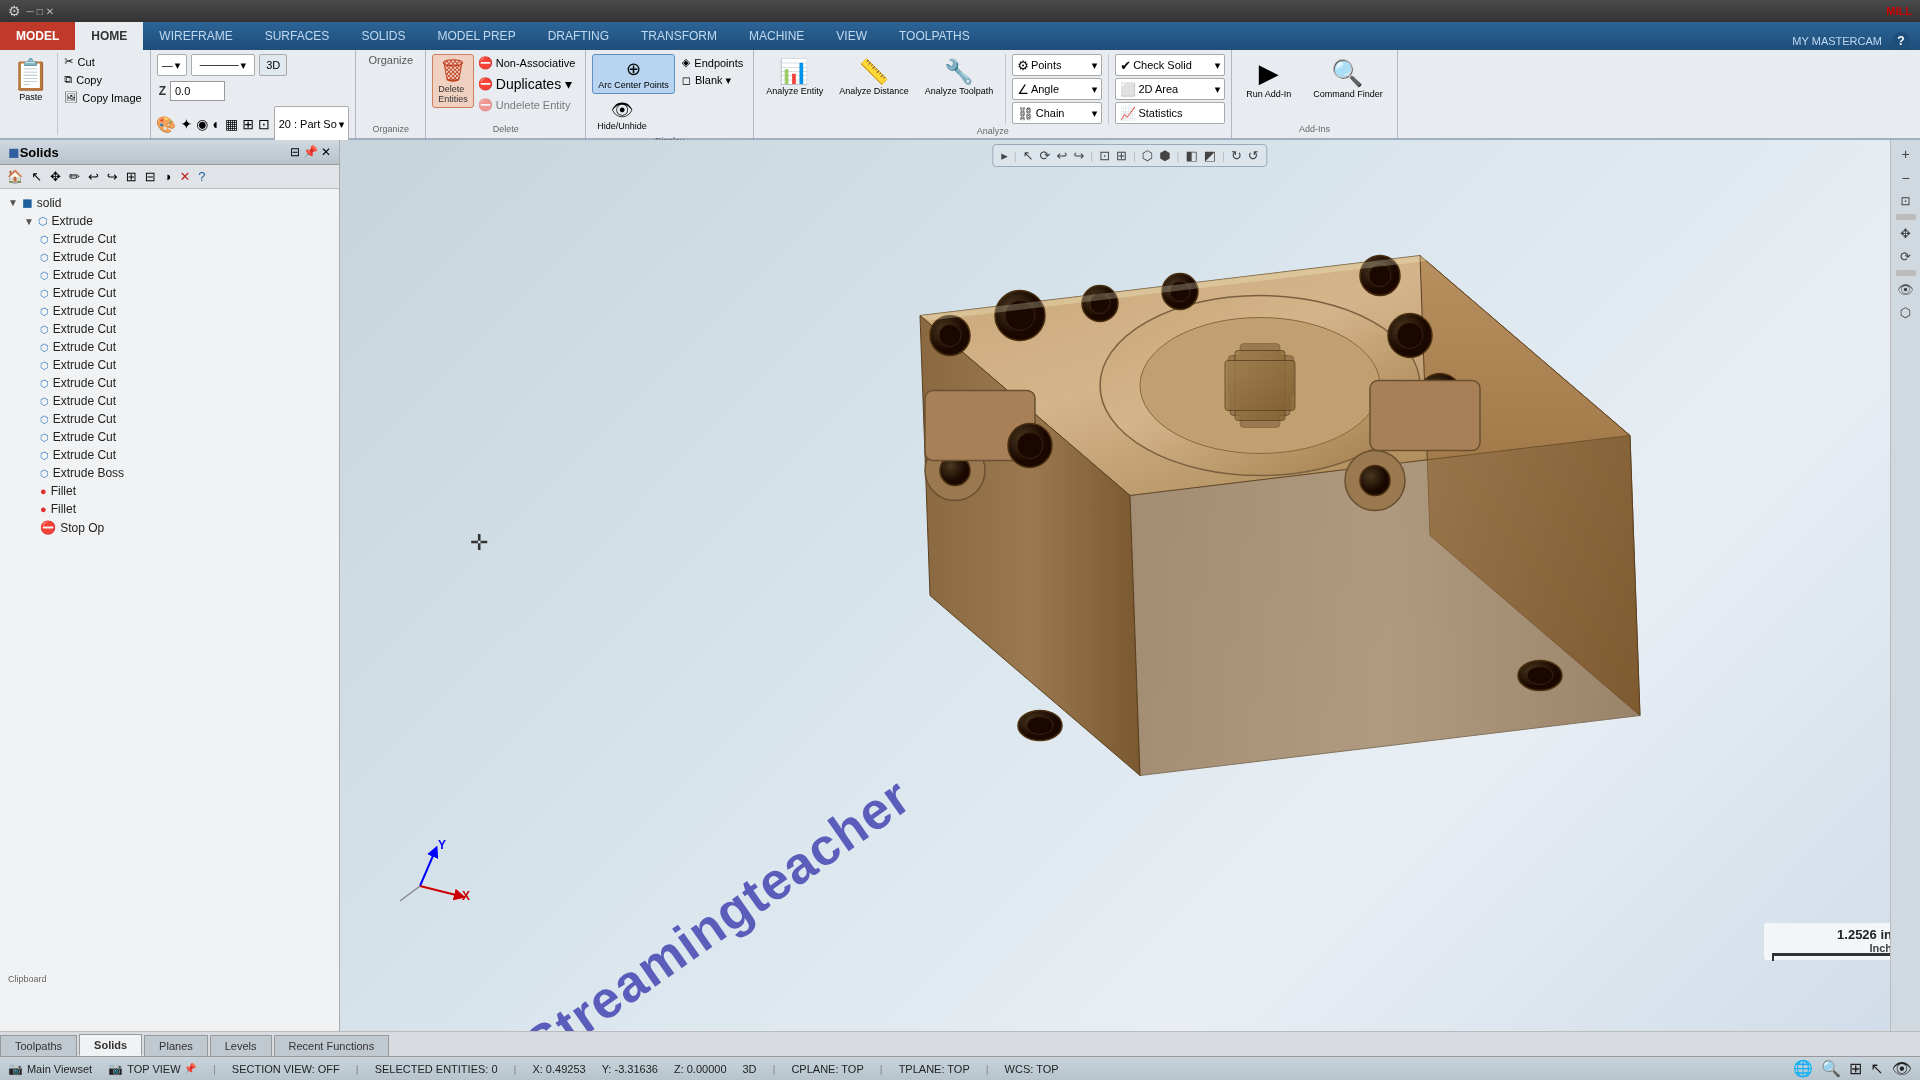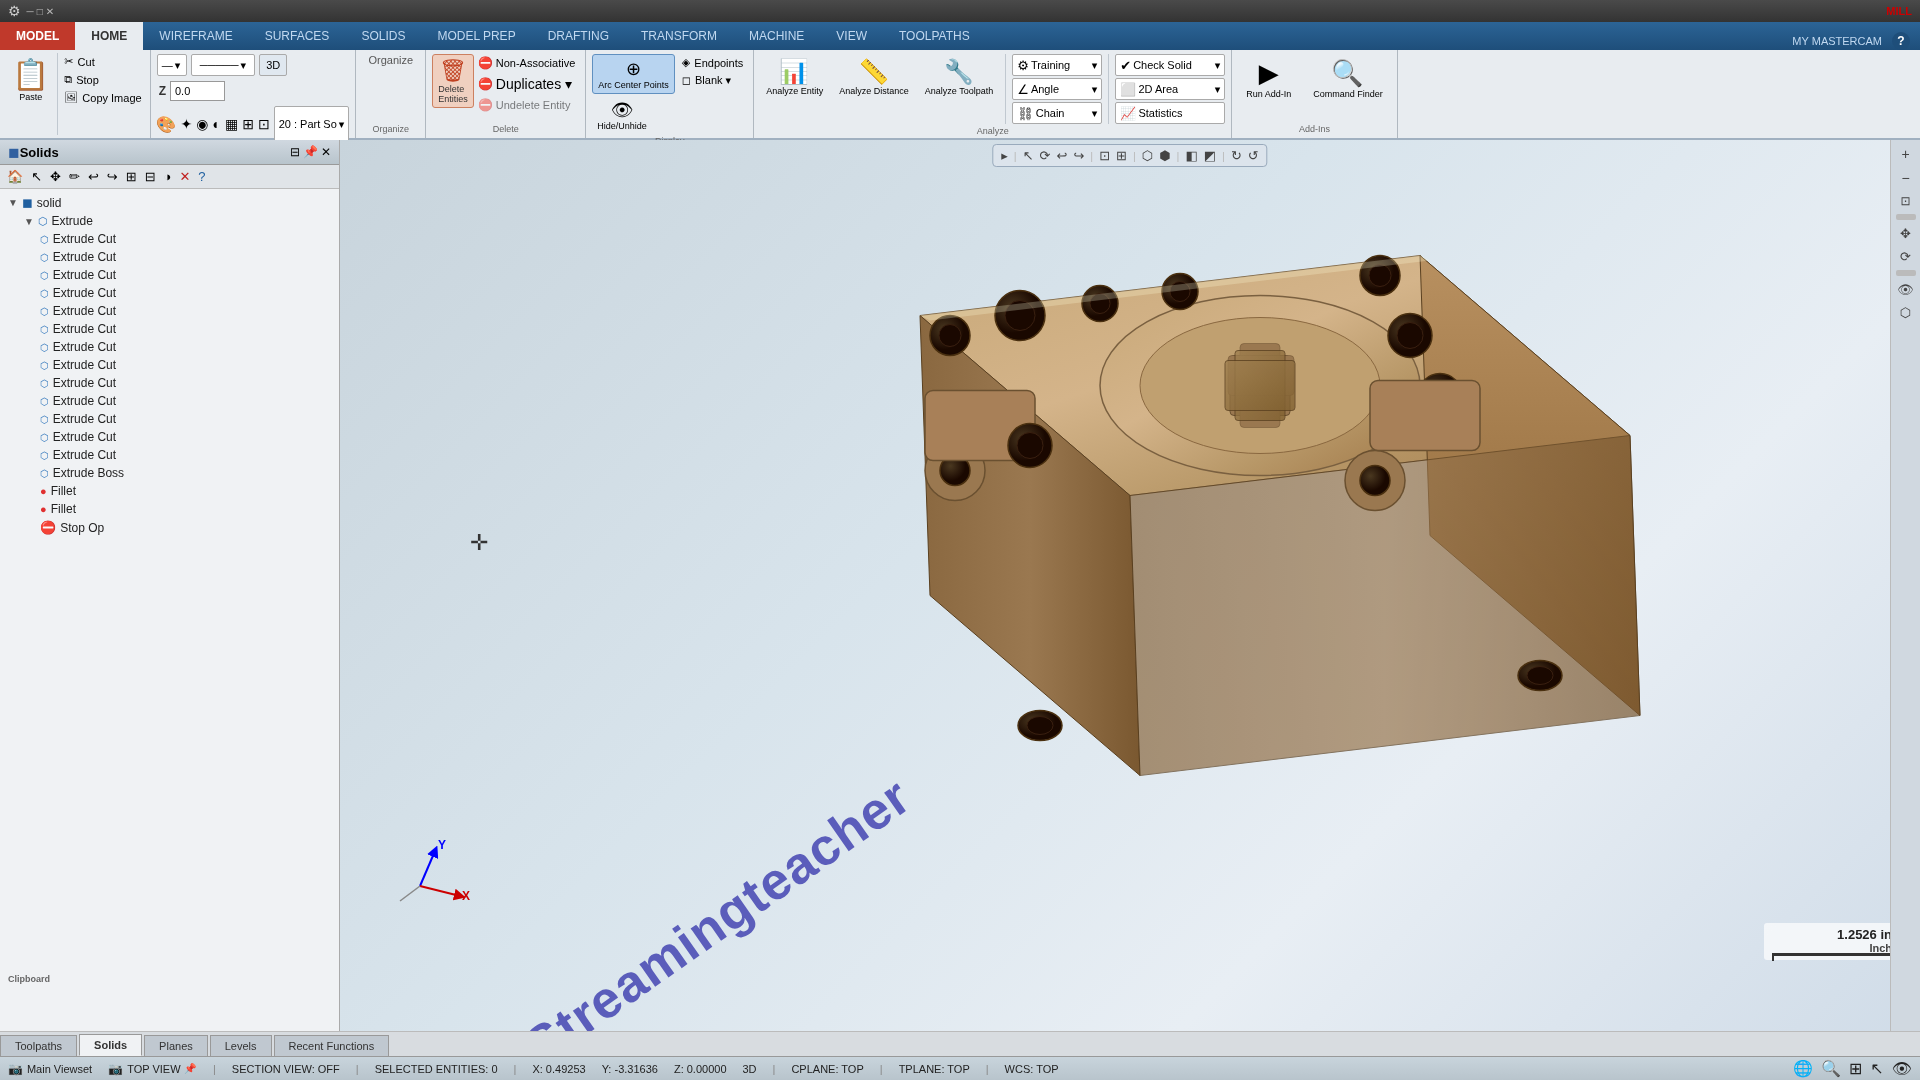--- a/index.html
+++ b/index.html
@@ -259,7 +259,7 @@
       <div style="display:flex;flex-direction:column;gap:2px;">
         <div class="dropdown-btn" style="min-width:90px;">
           <span style="font-size:13px;">⚙</span>
-          <span>Training</span>
+          <span>Points</span>
           <span style="margin-left:auto;">▾</span>
         </div>
         <div class="dropdown-btn" style="min-width:90px;">

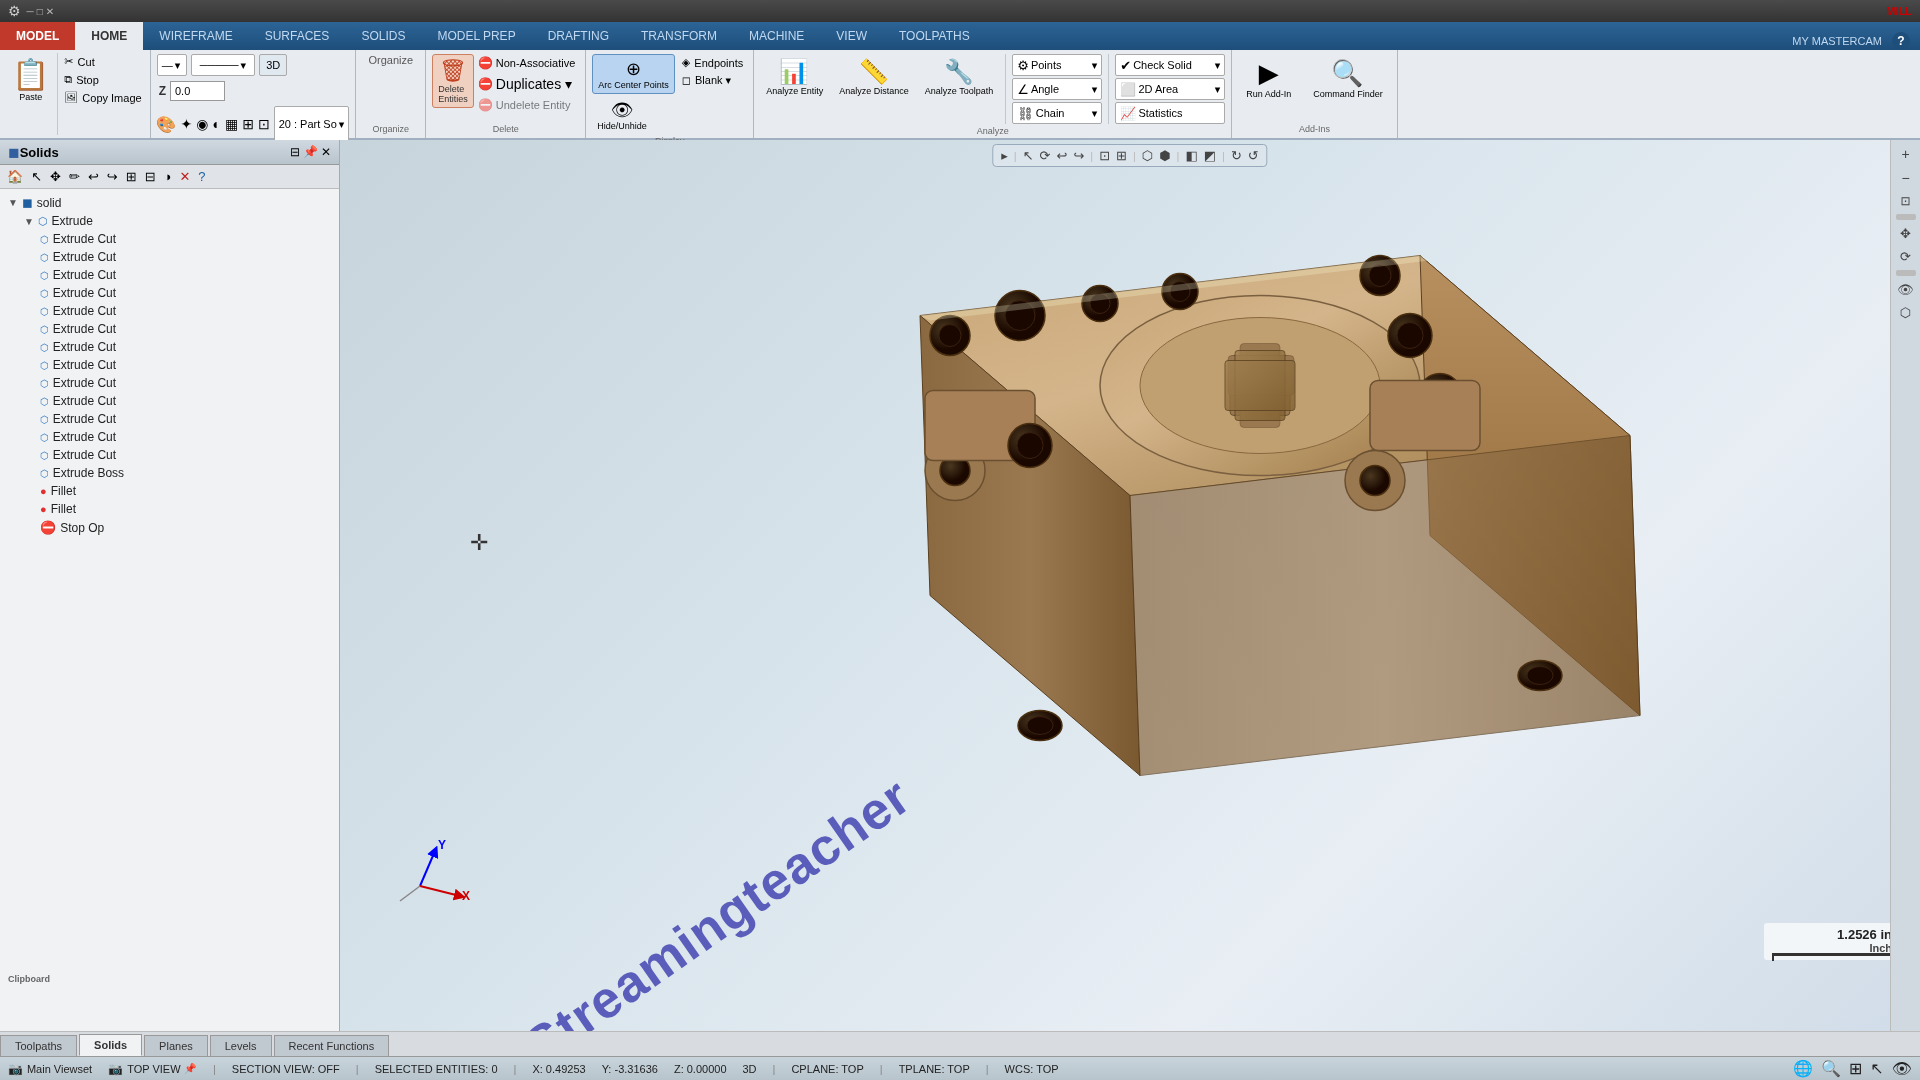--- a/index.html
+++ b/index.html
@@ -140,7 +140,7 @@
       </div>
       <div class="small-btn">
         <span>⧉</span>
-        <span>Stop</span>
+        <span>Copy</span>
       </div>
       <div class="small-btn">
         <span>🖼</span>

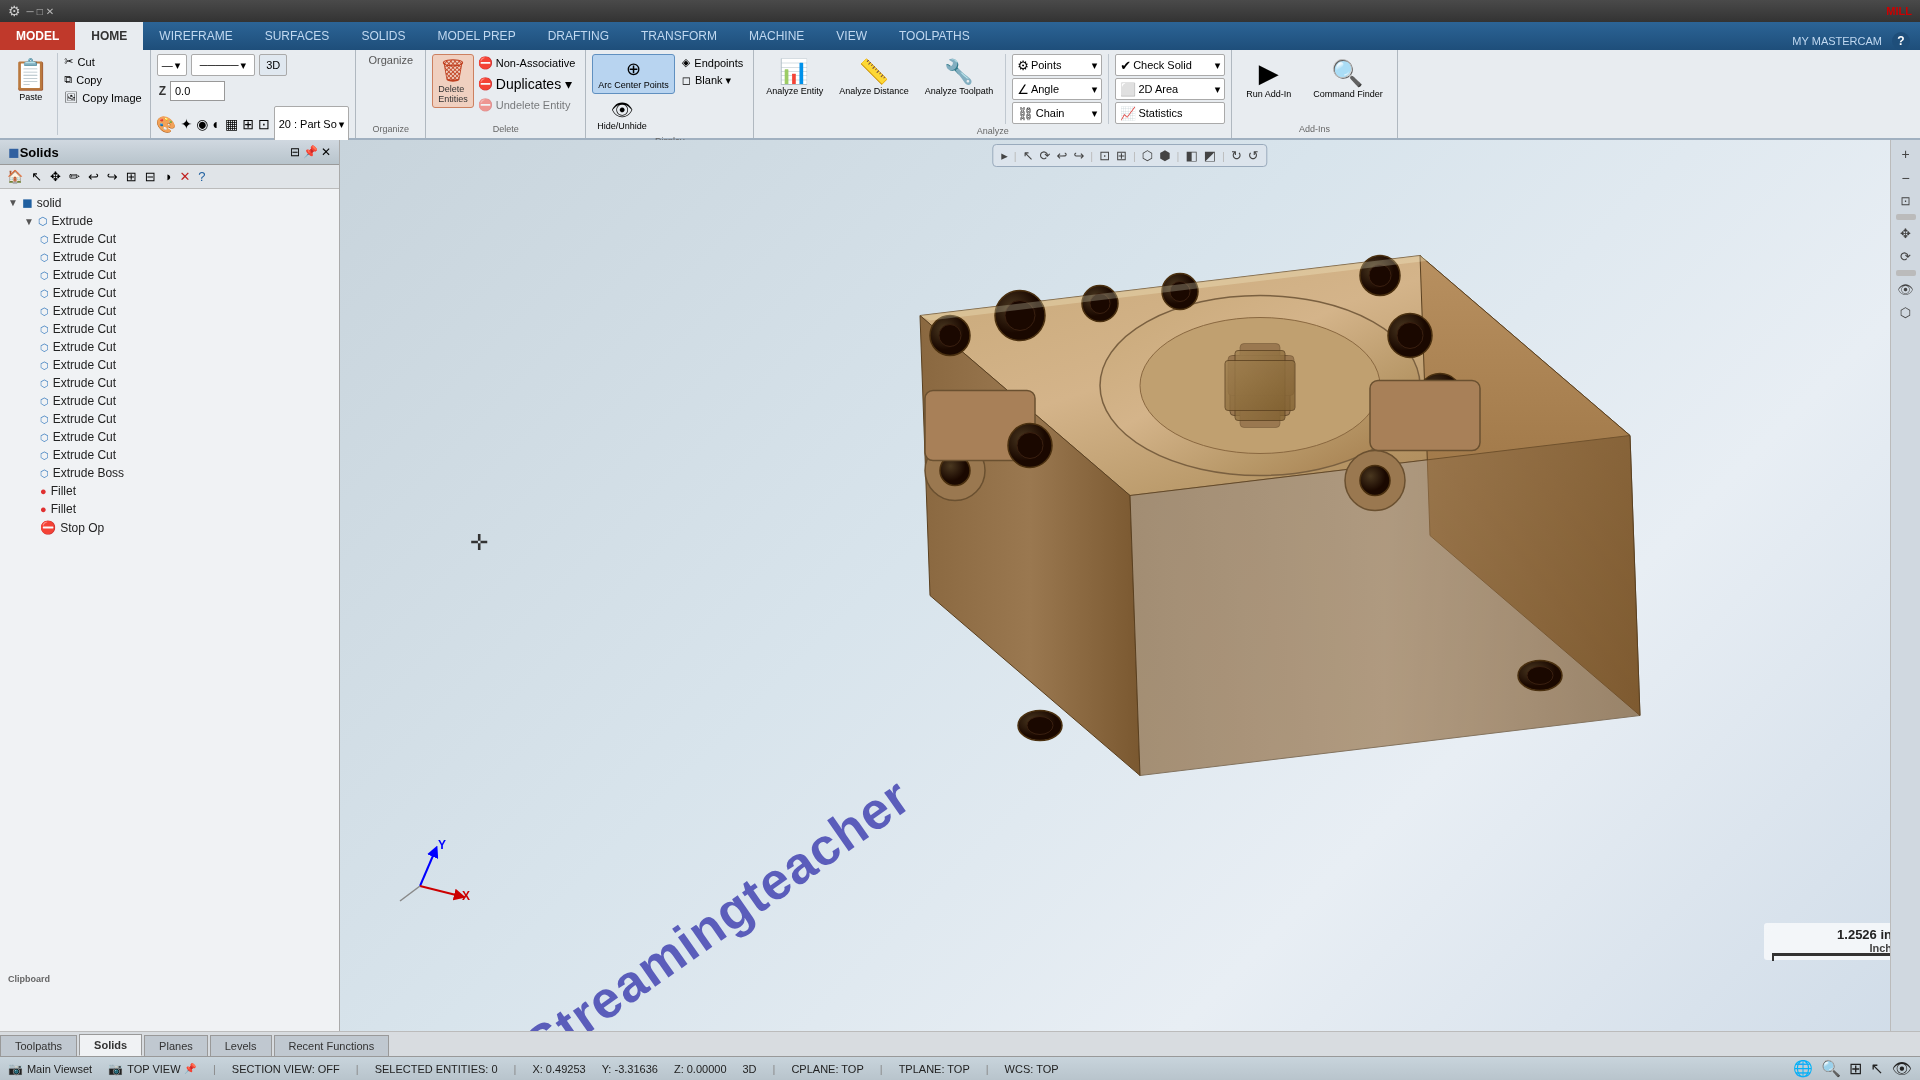--- a/index.html
+++ b/index.html
@@ -147,7 +147,7 @@
         <span>Copy Image</span>
       </div>
     </div>
-    <div style="font-size:9px;color:#666;position:absolute;bottom:96px;left:8px;font-weight:bold;">Clipboard</div>
+    <div style="font-size:9px;color:#666;position:absolute;bottom:96px;left:8px;">Clipboard</div>
   </div>
 
   <div style="display:flex;flex-direction:column;padding:4px 6px;border-right:1px solid #b0b8c0;gap:3px;min-width:200px;">

